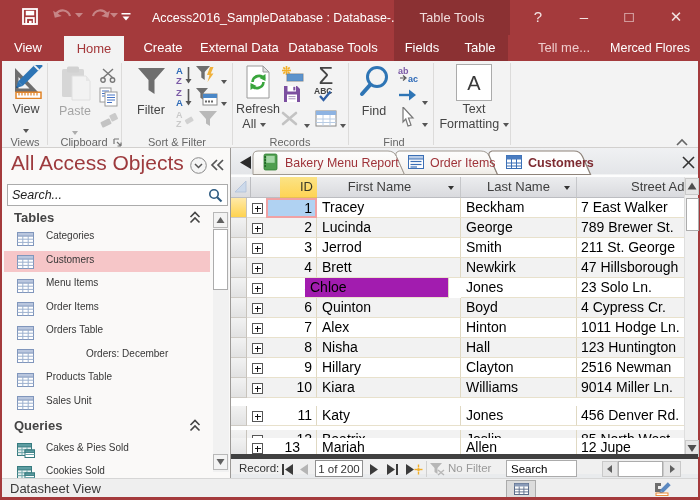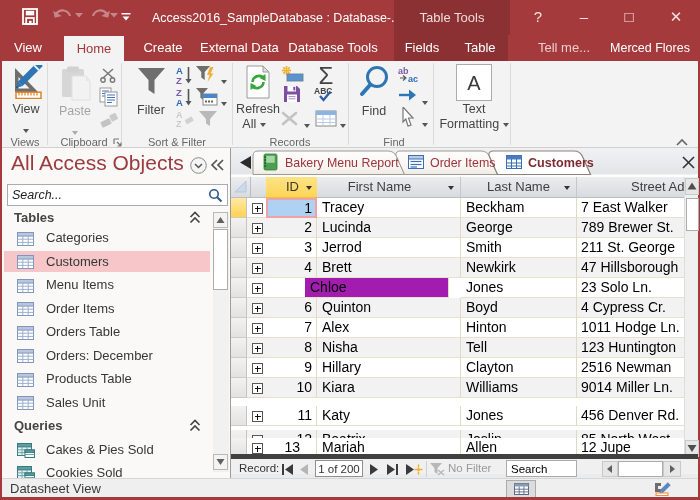--- a/index.html
+++ b/index.html
@@ -557,7 +557,7 @@
               <path d="M4 15 L15 4 L15 15 Z" fill="#ccd9ea" stroke="#b0c0d8" stroke-width="0.8"></path>
             </svg>
       </div>
-      <div class="hcell" style="left:35px;width:67px;background:linear-gradient(#fbe386,#ffd455);border-right:1px solid #e8bf56;border-bottom:1px solid #e8bf56;color:#3a3a28;">ID&nbsp;&nbsp;<span class="dd" style="border-top-color:#333;"></span></div>
+      <div class="hcell" style="left:49px;width:67px;background:linear-gradient(#fbe386,#ffd455);border-right:1px solid #e8bf56;border-bottom:1px solid #e8bf56;color:#3a3a28;">ID&nbsp;&nbsp;<span class="dd" style="border-top-color:#333;"></span></div>
       <div class="hcell" style="left:86px;width:144px;padding-right:18px;">First Name<span class="dd" style="position:absolute;right:6px;top:9px;border-top-color:#333;"></span></div>
       <div class="hcell" style="left:230px;width:116px;">Last Name<span class="dd" style="position:absolute;right:6px;top:9px;border-top-color:#333;"></span></div>
       <div class="hcell" style="left:346px;width:107px;border-right:none;text-align:left;padding-left:54px;">Street Address</div>

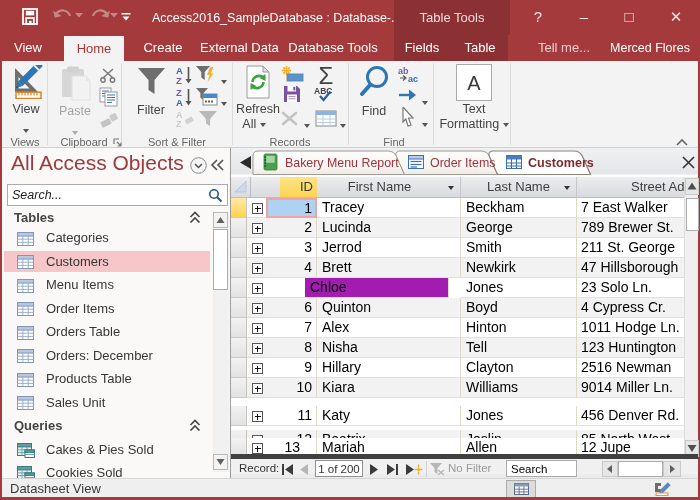--- a/index.html
+++ b/index.html
@@ -37,7 +37,7 @@
   #nav-search { position:absolute; left:5px; top:36px; width:221px; height:22px; background:#fff; border:1px solid #ababab; }
   #nav-search span { position:absolute; left:4px; top:3px; font-style:italic; font-size:12.5px; color:#222; }
   .nav-hdr { position:absolute; left:12px; width:160px; font-size:13px; font-weight:bold; color:#444; }
-  .nav-item { position:absolute; left:44px; width:165px; font-size:13px; color:#373737; white-space:nowrap; }
+  .nav-item { position:absolute; left:44px; width:165px; font-size:10px; color:#373737; white-space:nowrap; }
 
   
   #docarea { position:absolute; left:229px; top:0; width:467px; height:330px; }

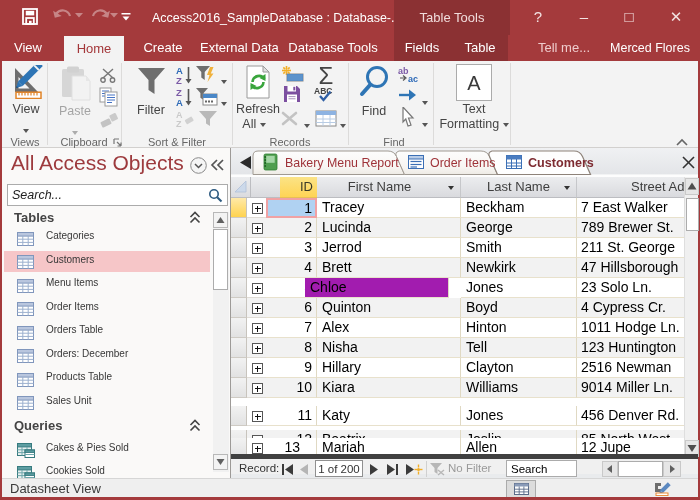--- a/index.html
+++ b/index.html
@@ -475,7 +475,7 @@
       <div class="nav-item" style="top:129px;">Menu Items</div>
       <div class="nav-item" style="top:153px;">Order Items</div>
       <div class="nav-item" style="top:176px;">Orders Table</div>
-      <div class="nav-item" style="top:200px;">Orders: December</div>
+      <div class="nav-item" style="top:200px;margin-left:40px;">Orders: December</div>
       <div class="nav-item" style="top:223px;">Products Table</div>
       <div class="nav-item" style="top:247px;">Sales Unit</div>
       <div class="nav-hdr" style="top:270px;">Queries</div>

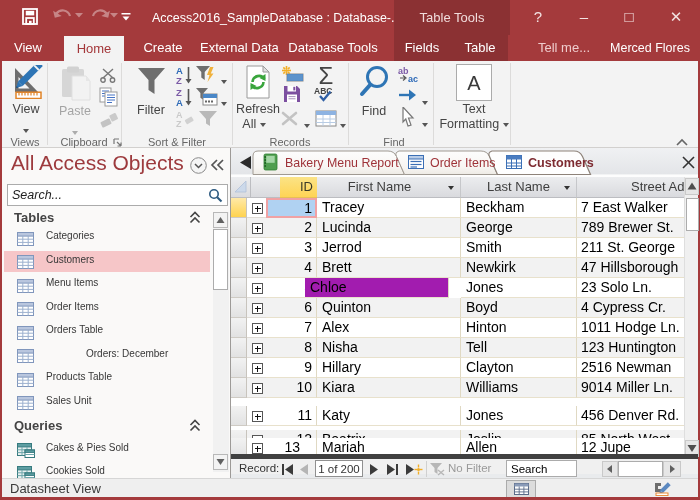--- a/index.html
+++ b/index.html
@@ -630,7 +630,7 @@
             <div class="abs plus" style="left:21px;top:5px;"></div>
             <div class="dcell" style="left:35px;width:51px;background:#f2f2f2;text-align:right;padding-right:4px;">8</div>
             <div class="dcell" style="left:86px;width:144px;background:#f2f2f2;padding-left:5px;">Nisha</div>
-            <div class="dcell" style="left:230px;width:116px;background:#f2f2f2;padding-left:5px;">Tell</div>
+            <div class="dcell" style="left:230px;width:116px;background:#f2f2f2;padding-left:5px;">Hall</div>
             <div class="dcell" style="left:346px;width:107px;background:#f2f2f2;padding-left:4px;border-right:none;">123 Huntington</div>
           </div>
       <div class="drow" style="top:181px;">

